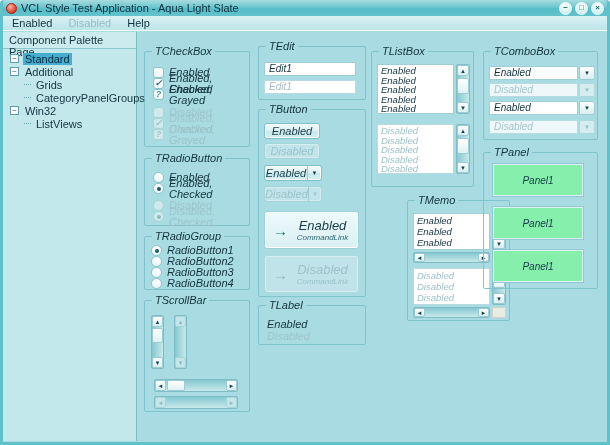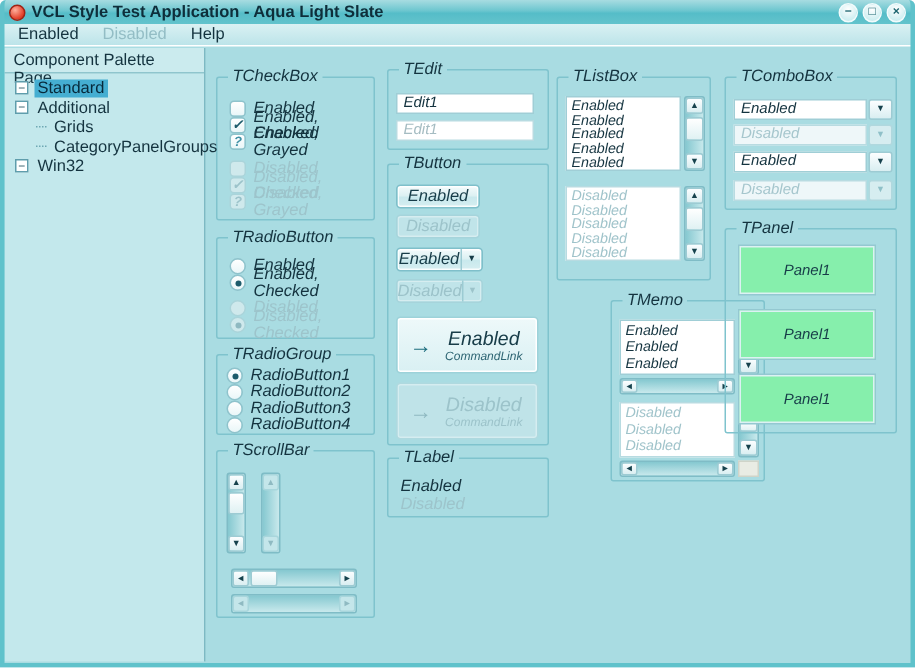--- a/index.html
+++ b/index.html
@@ -18,7 +18,7 @@
   .app-icon { width:11px; height:11px; border-radius:50%;
               background:radial-gradient(circle at 35% 30%, #ffb09c, #e4452f 65%, #b92c1a);
               border:1px solid #a02415; flex:0 0 auto; }
-  .title { font-weight:bold; font-size:11px; color:#0e2e3a; white-space:nowrap; }
+  .title { font-weight:normal; font-size:11px; color:#0e2e3a; white-space:nowrap; }
   .win-buttons { margin-left:auto; display:flex; gap:3px; }
   .win-btn { width:13px; height:13px; border-radius:50%;
              background:radial-gradient(circle at 50% 30%, #ffffff, #cdeef1 75%, #b3e0e5);

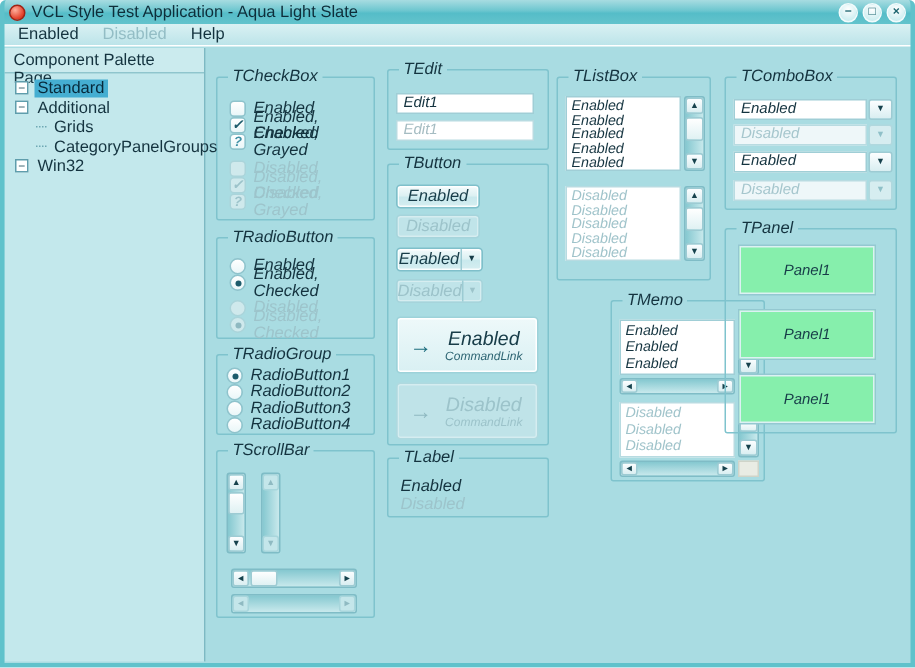--- a/index.html
+++ b/index.html
@@ -190,6 +190,10 @@
         <span class="expander">−</span>
         <span class="tree-label">Win32</span>
       </div>
+      <div class="tree-row lv1">
+        <span class="tree-dash"></span>
+        <span class="tree-label">ListViews</span>
+      </div>
     </div>
   </div>
 

